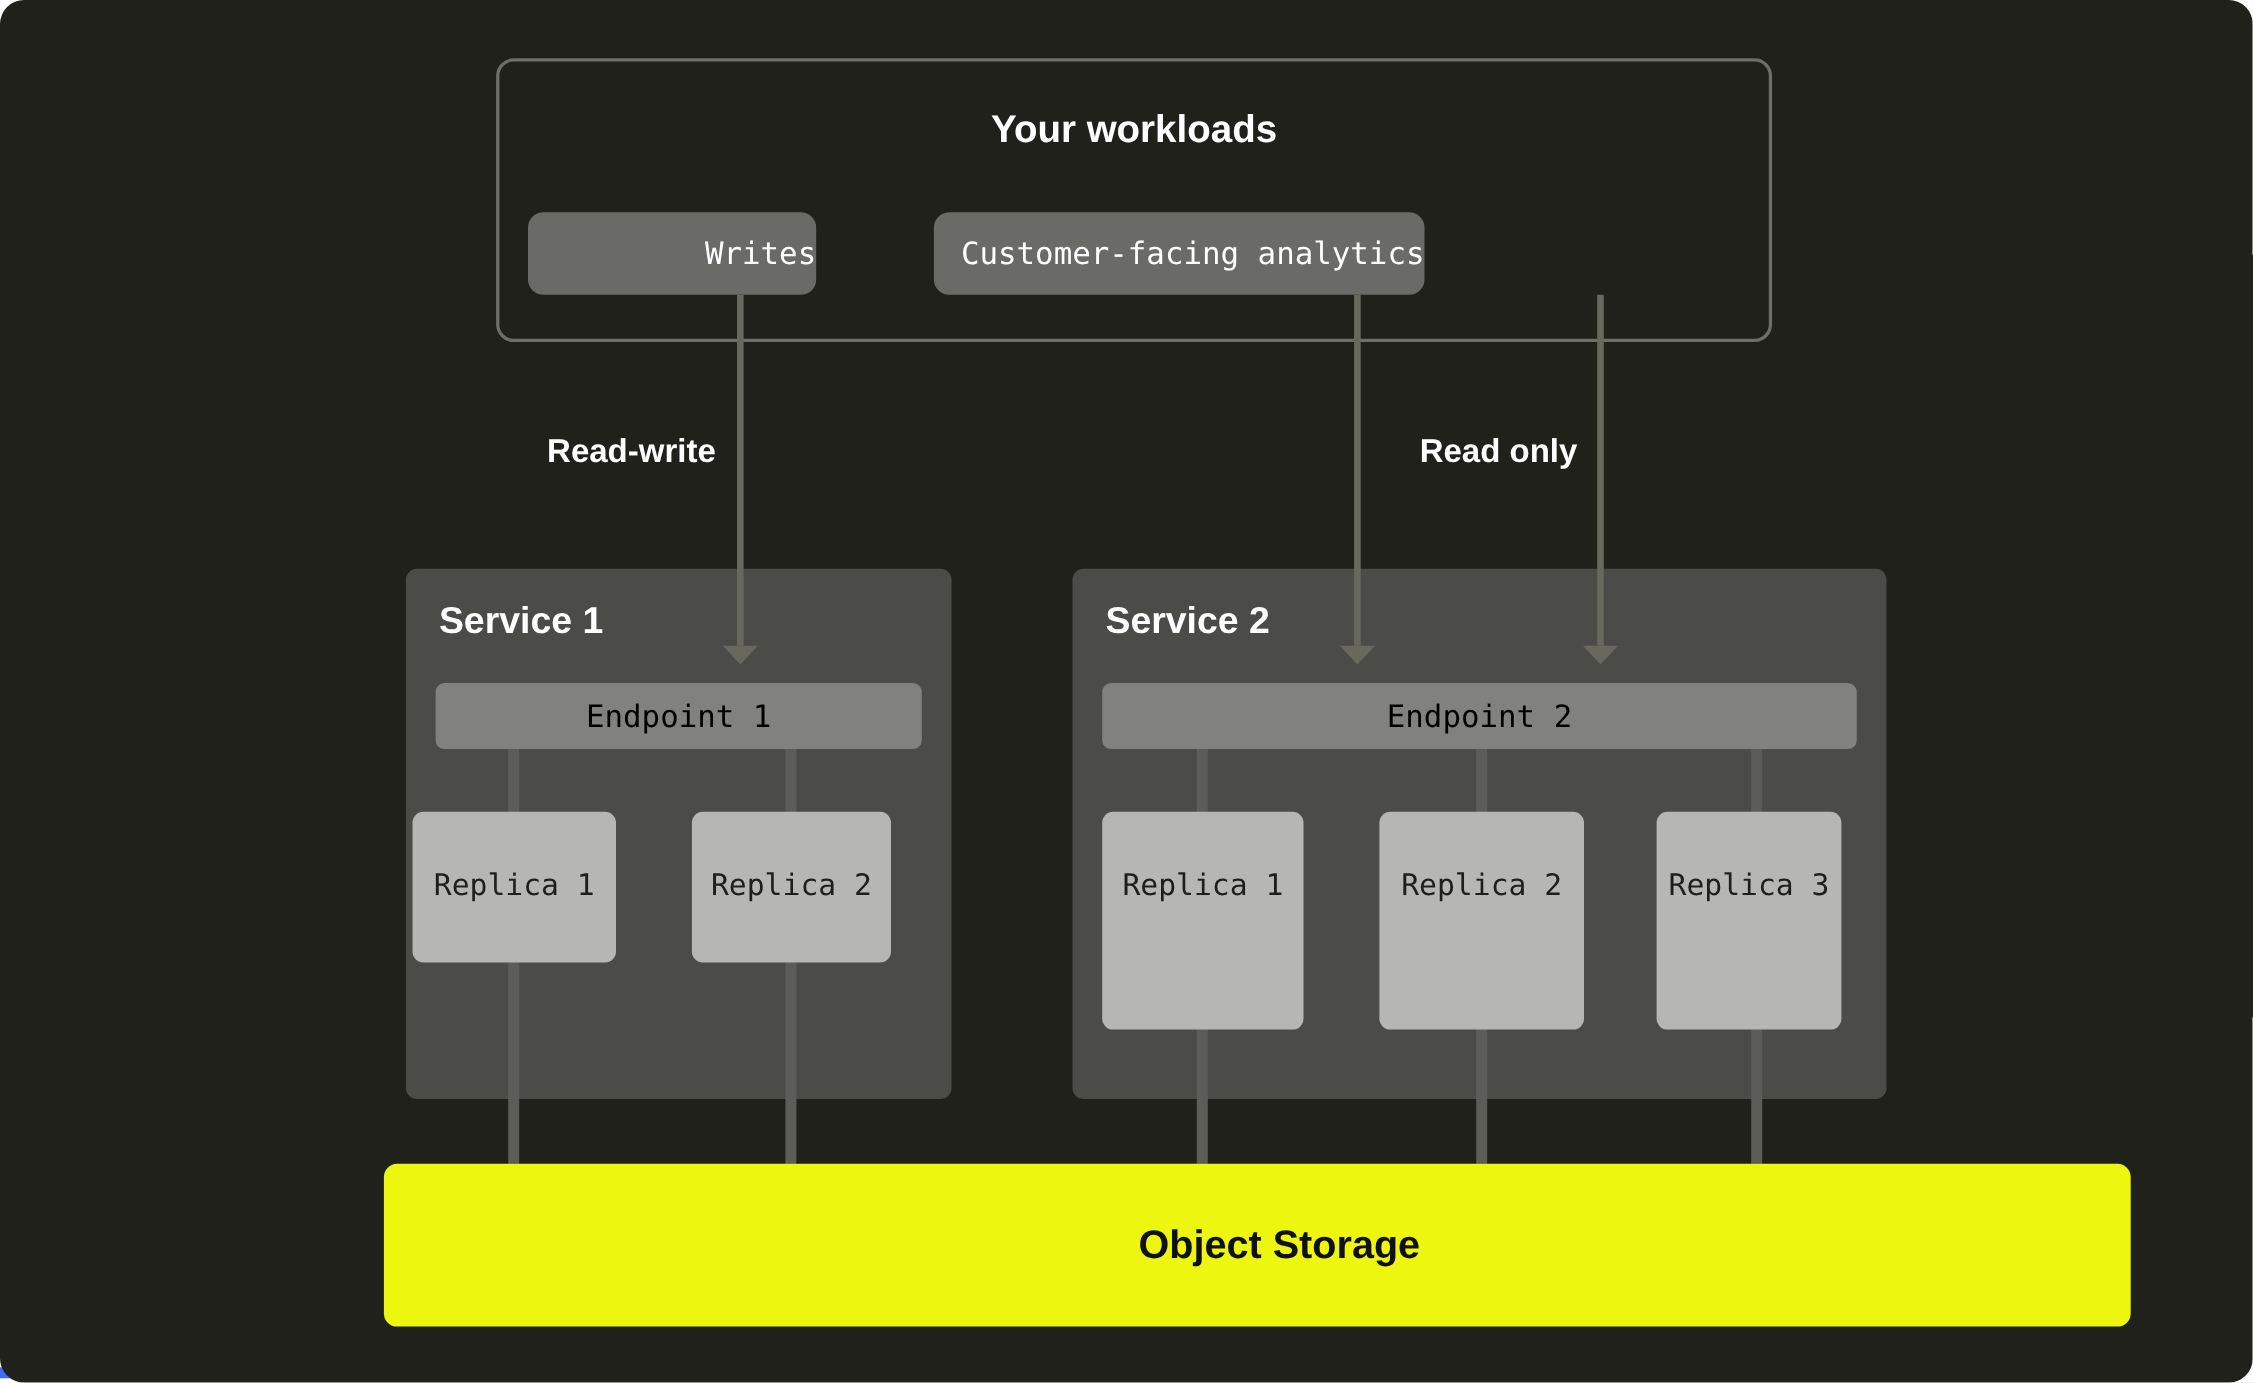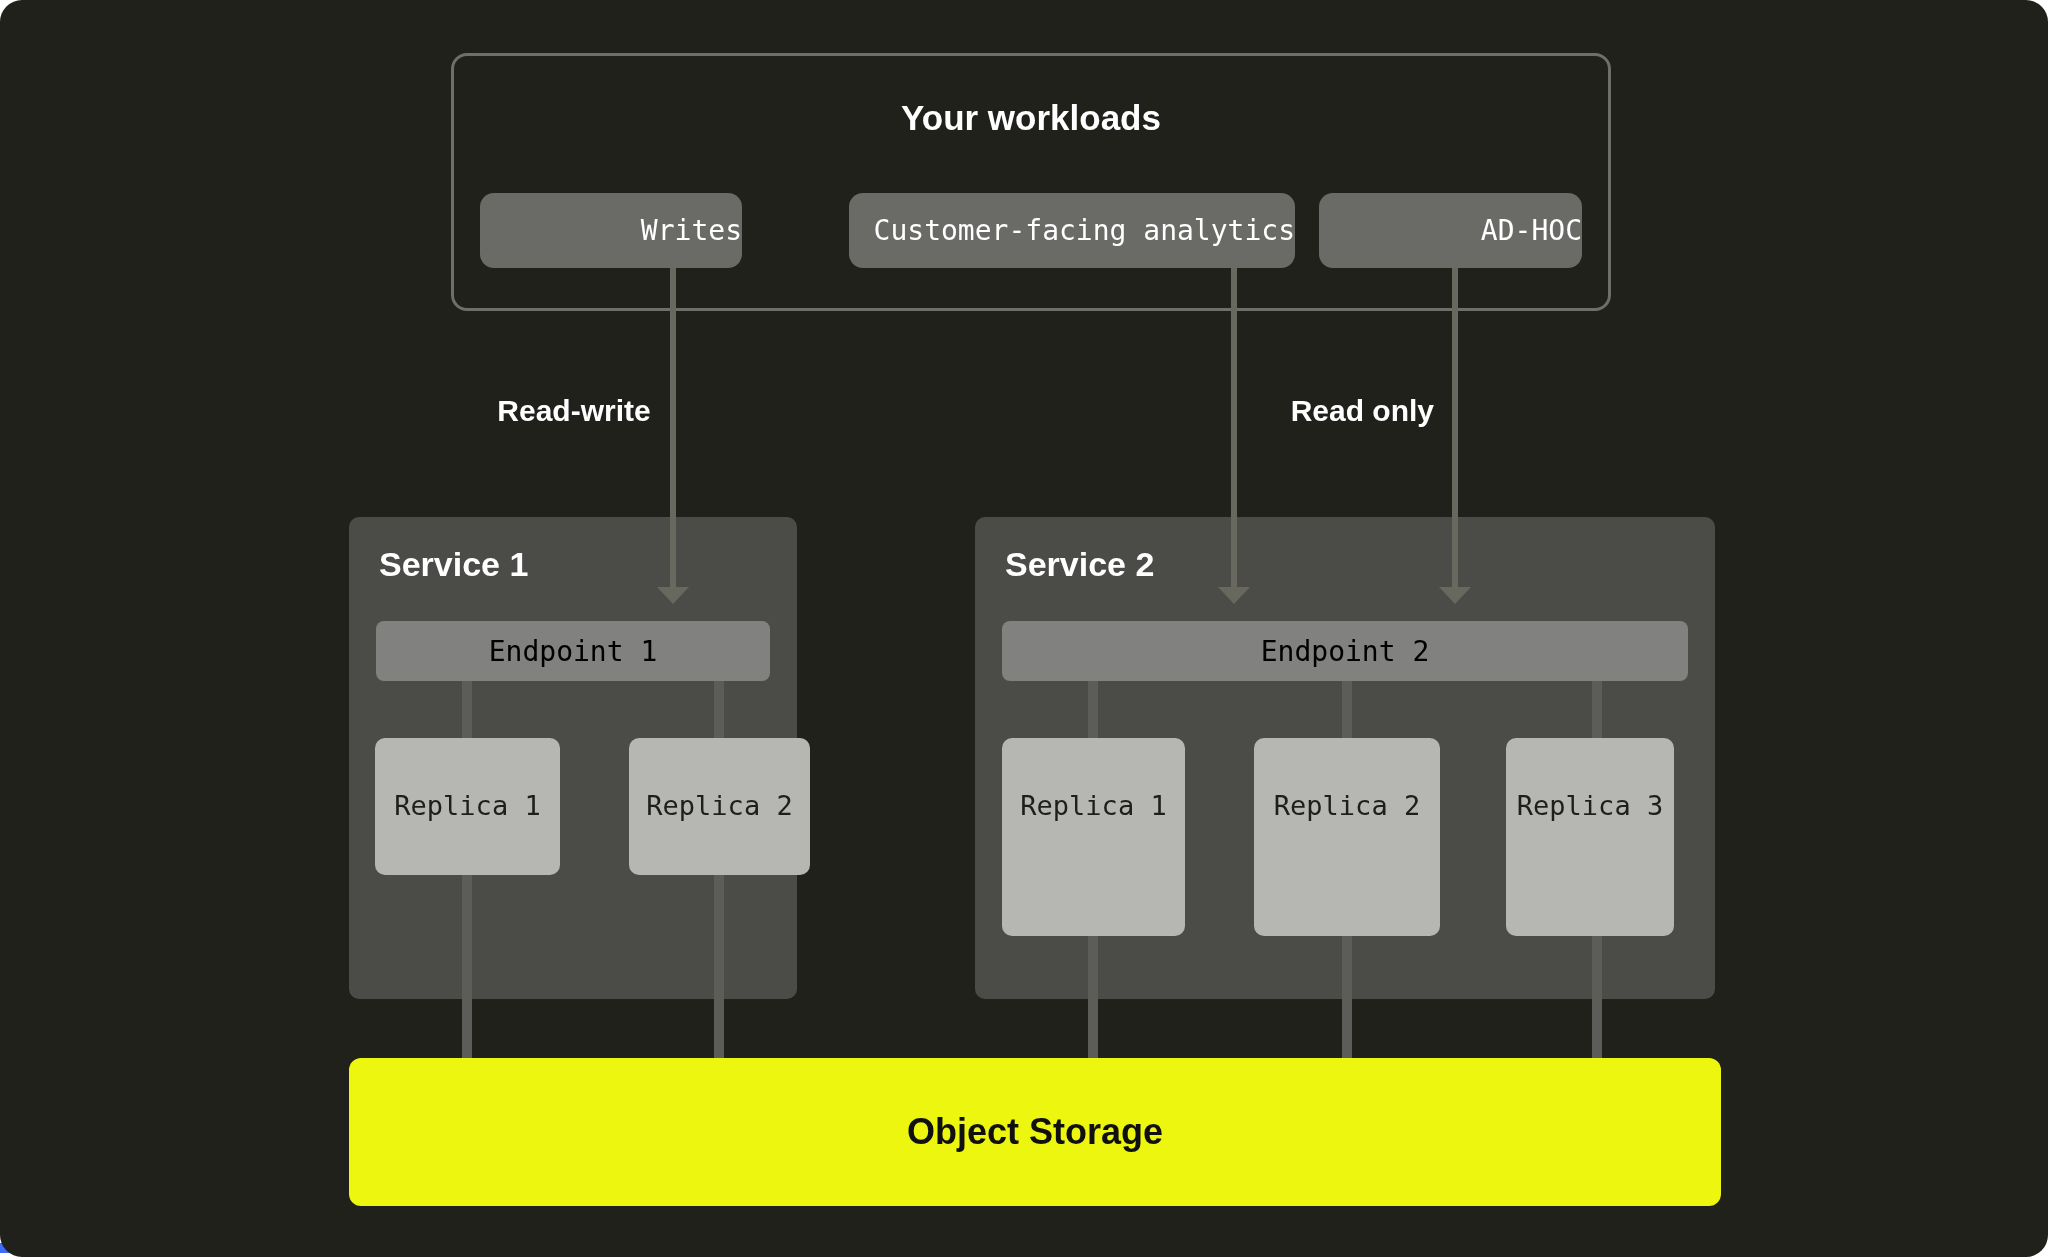--- a/index.html
+++ b/index.html
@@ -82,9 +82,6 @@
   <div class="abs chip chip-cfa">
     <span>Customer-facing analytics</span>
   </div>
-  <div class="abs chip chip-adhoc">
-    <span>AD-HOC</span>
-  </div>
 
   <div class="abs flow-line flow-line-a"></div>
   <div class="abs arrow-head arrow-head-a"></div>

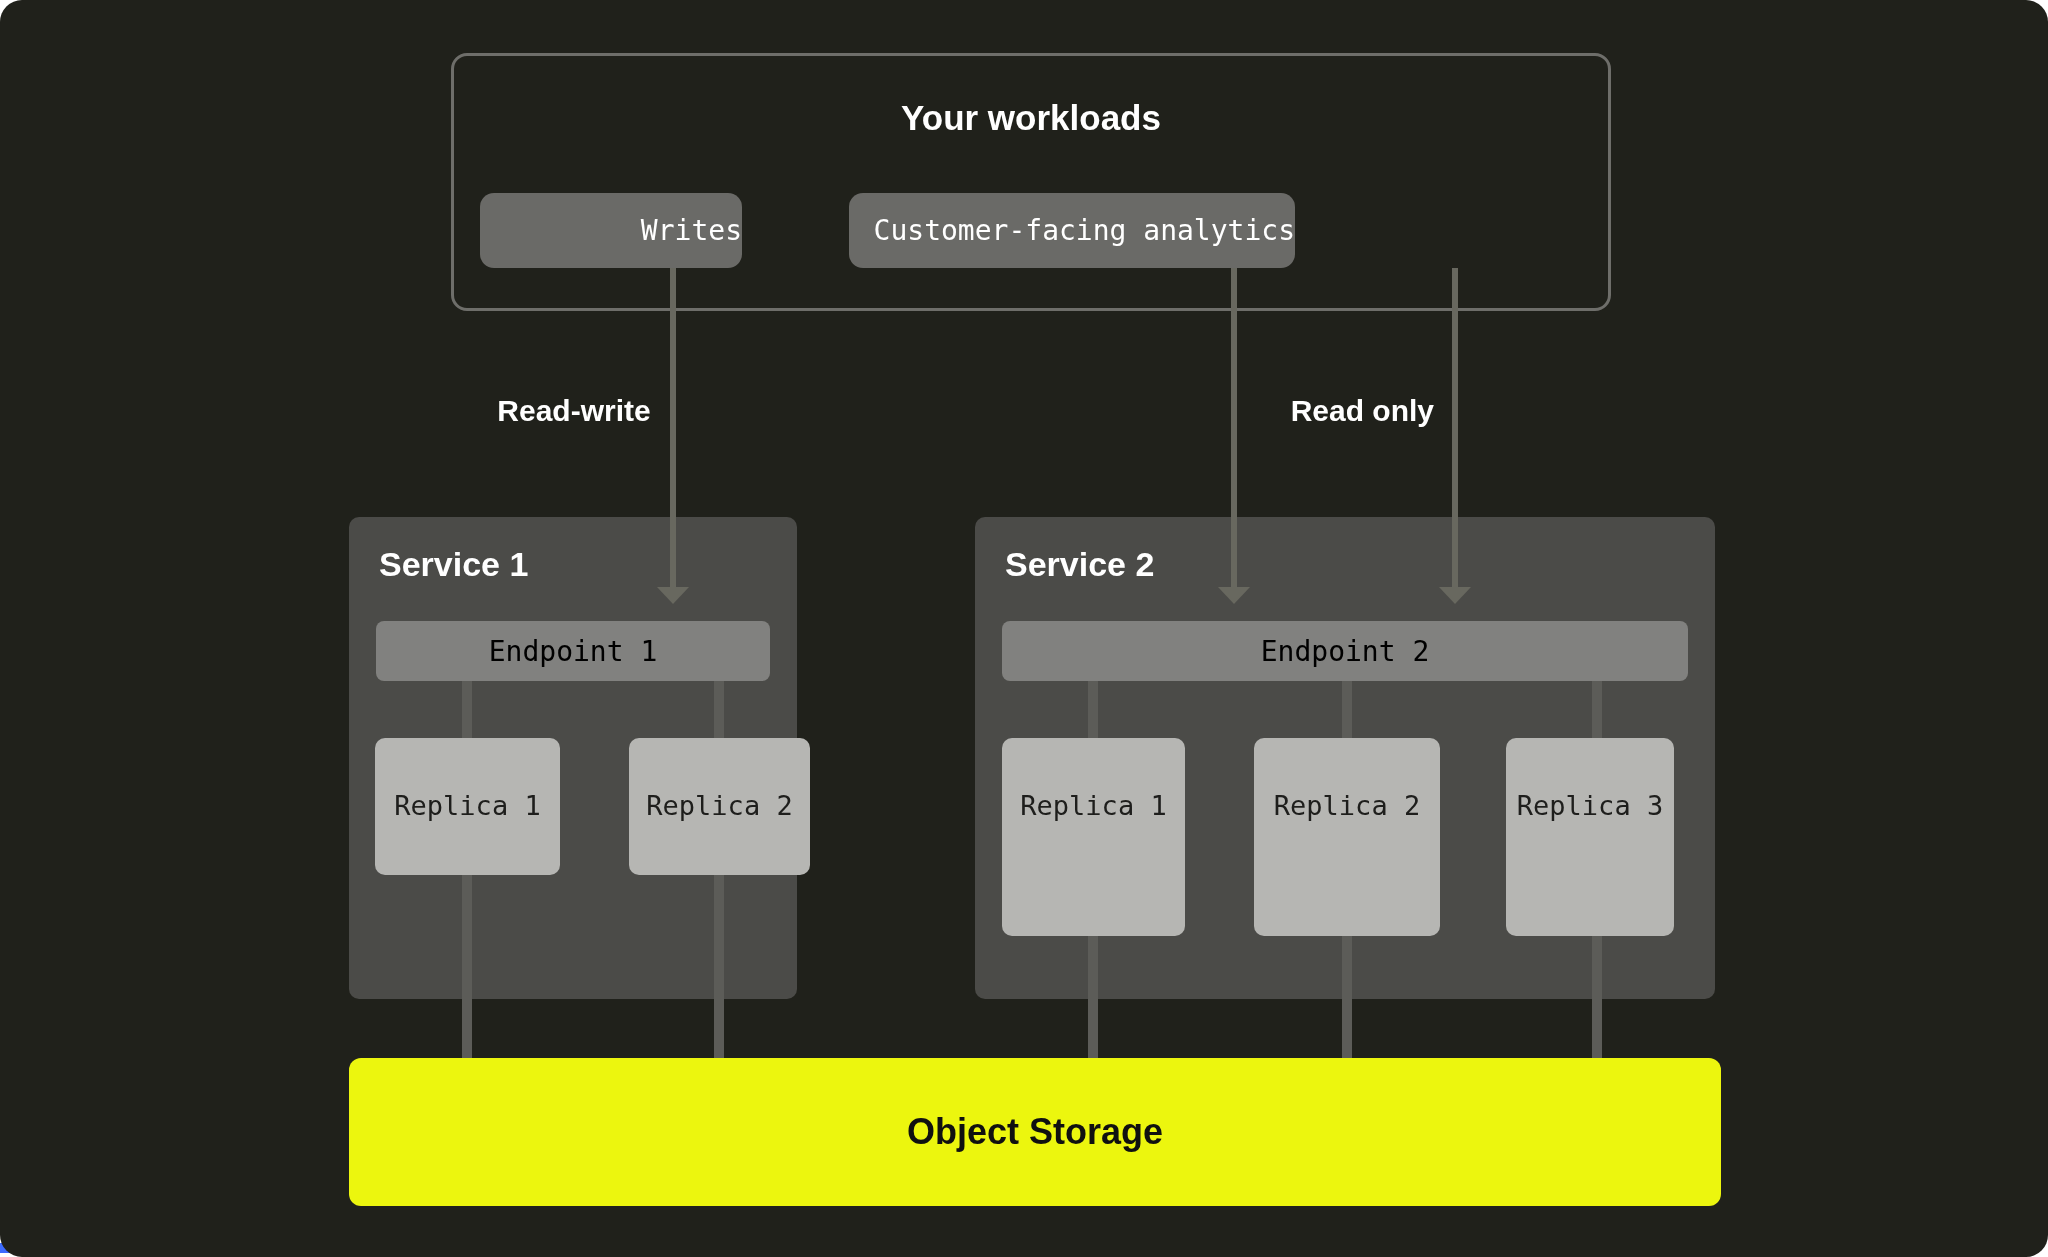--- a/index.html
+++ b/index.html
@@ -40,7 +40,7 @@
 
   
   .service-box{top:517px;height:482px;background:#4b4b48;border-radius:10px;z-index:2;}
-  .service-1{left:349px;width:448px;}
+  .service-1{left:369px;width:448px;padding-left:48px;}
   .service-2{left:975px;width:740px;}
   .service-title{position:absolute;left:30px;top:28px;color:#ffffff;font-size:34px;font-weight:700;}
   .endpoint-bar{position:absolute;left:27px;right:27px;top:104px;height:60px;background:#81817f;

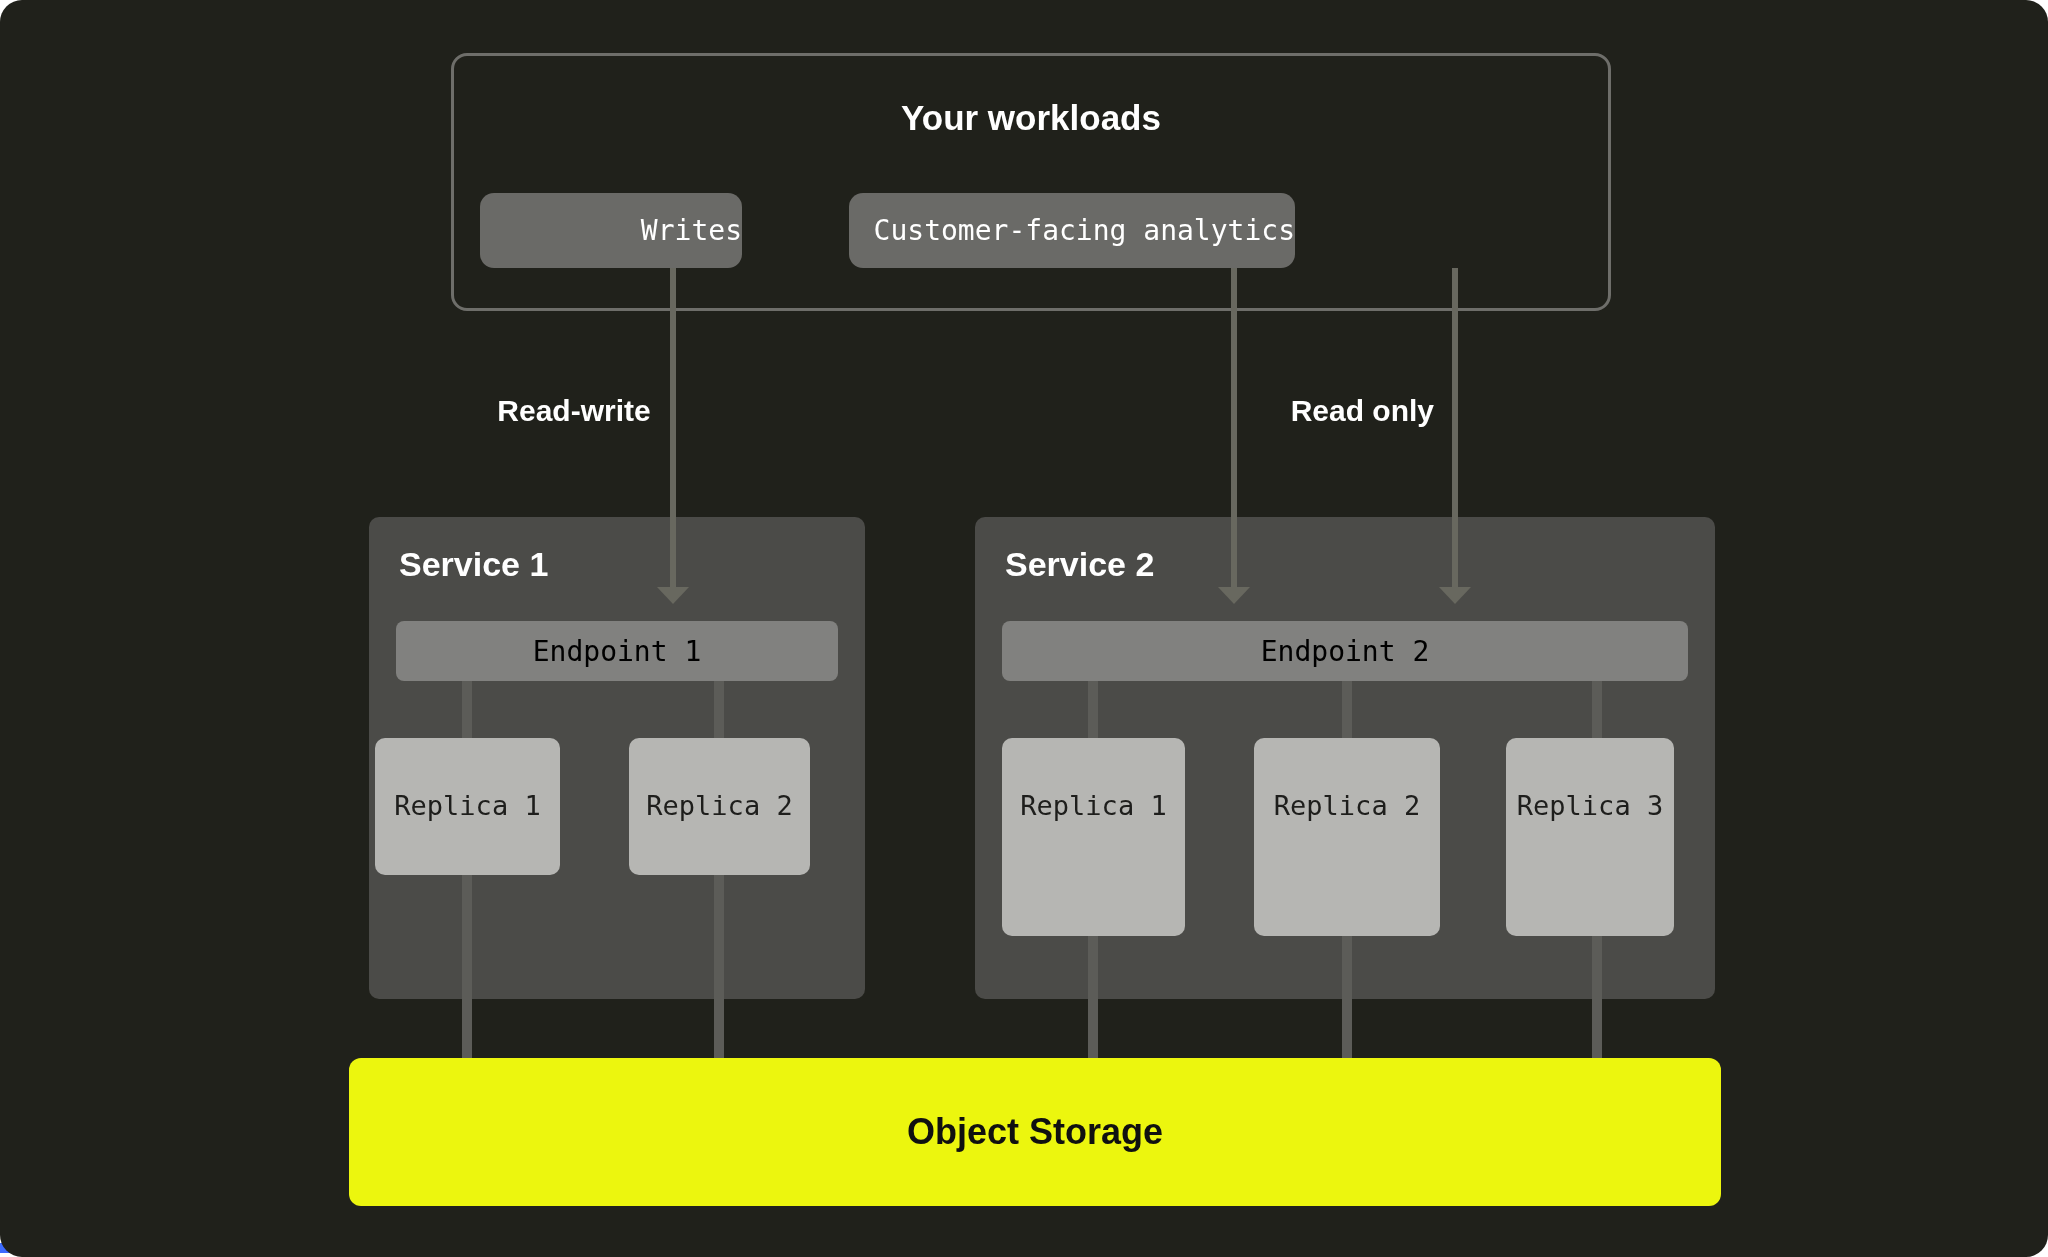--- a/index.html
+++ b/index.html
@@ -61,8 +61,8 @@
   .rep-s2r1{left:1002px;width:183px;} .rep-s2r2{left:1254px;width:186px;} .rep-s2r3{left:1506px;width:168px;}
 
   
-  .storage-bar{left:349px;top:1058px;width:1372px;height:148px;background:#ecf60e;border-radius:12px;
-               display:flex;align-items:center;justify-content:center;z-index:5;}
+  .storage-bar{left:349px;top:1058px;width:1548px;height:148px;background:#ecf60e;border-radius:12px;
+               display:flex;align-items:center;justify-content:center;z-index:5;padding-left:40px;}
   .storage-label{color:#101010;font-size:36px;font-weight:700;}
 </style>
 </head>

